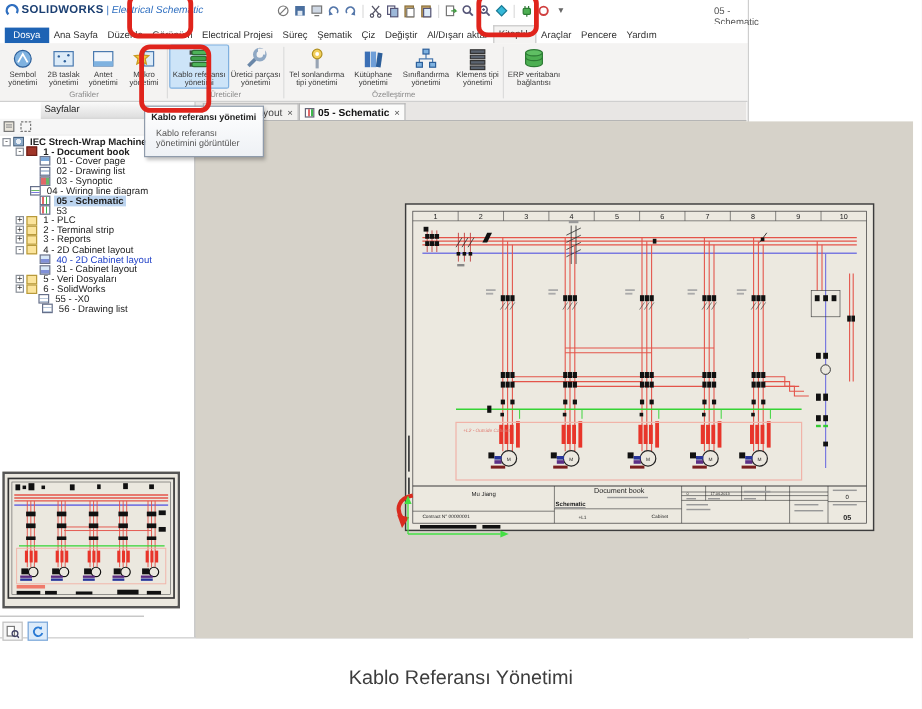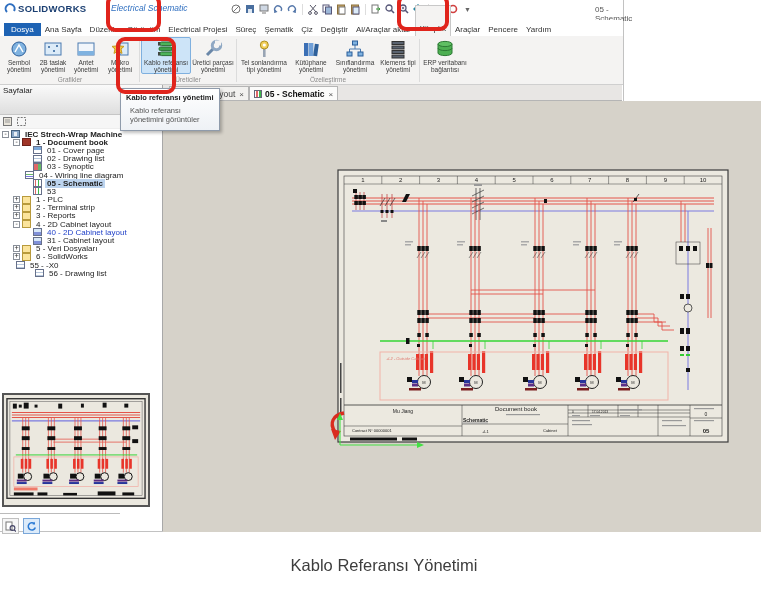--- a/index.html
+++ b/index.html
@@ -9,7 +9,7 @@
   .titlebar{position:relative;height:20px;background:#fff;}
   .brandwrap{position:absolute;left:4px;top:2px;display:flex;align-items:center;gap:2px;}
   .brand{font-size:9.5px;font-weight:bold;color:#1b3f72;letter-spacing:.3px;}
-  .product{font-size:8.5px;font-style:italic;color:#2f6fc0;margin-left:18px;}
+  .product{font-size:8.5px;font-style:italic;color:#2f6fc0;margin-left:0;}
   .qat{position:absolute;left:230px;top:3px;display:flex;align-items:center;gap:2px;}
   .qicon{width:12px;height:12px;display:inline-block;}
   .qsep{width:1px;height:11px;background:#ddd;margin:0 2px;}

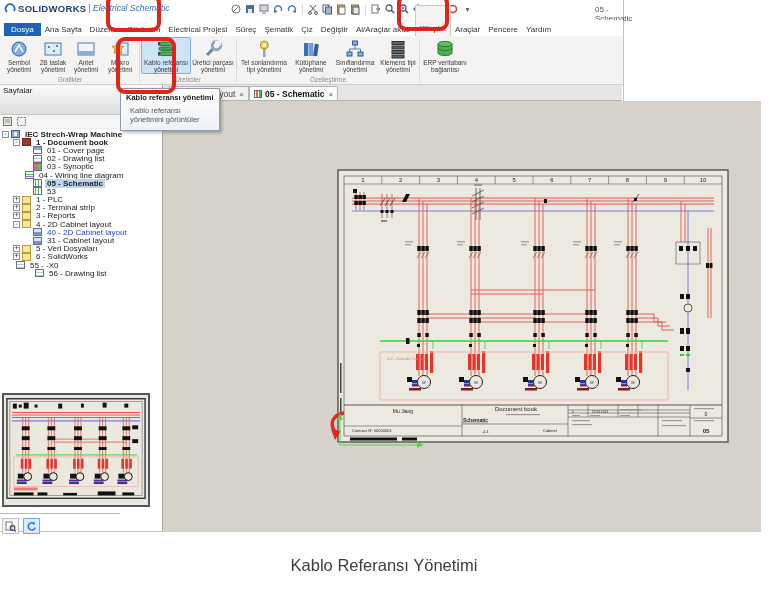--- a/index.html
+++ b/index.html
@@ -178,7 +178,7 @@
       <span class="mitem">Şematik</span>
       <span class="mitem">Çiz</span>
       <span class="mitem">Değiştir</span>
-      <span class="mitem">Al/Araçlar aktar</span>
+      <span class="mitem">Al/Dışarı aktar</span>
       <span class="mitem active">Kitaplık</span>
       <span class="mitem">Araçlar</span>
       <span class="mitem">Pencere</span>

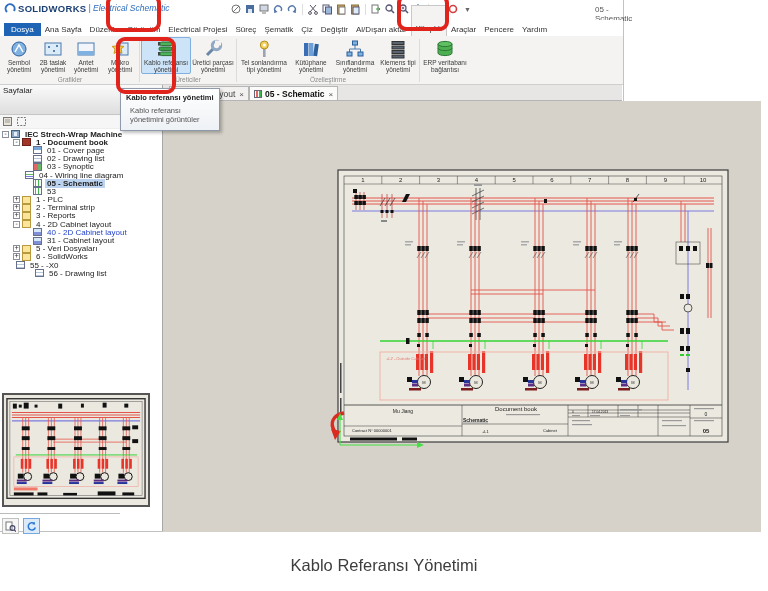--- a/index.html
+++ b/index.html
@@ -19,7 +19,7 @@
   .menubar{position:relative;height:16px;background:#fff;display:flex;align-items:flex-end;padding-left:4px;}
   .mitem{font-size:8px;color:#333;padding:2px 4px;white-space:nowrap;}
   .mitem.file{background:#1e63b4;color:#fff;padding:2px 7px;}
-  .mitem.active{background:#f4f3f2;border:1px solid #c8c8c8;border-bottom:none;padding:18px 4px 3px 4px;}
+  .mitem.active{background:#f4f3f2;border:1px solid #c8c8c8;border-bottom:none;padding:2px 4px 3px 4px;}
   
   .ribbon{position:relative;height:49px;background:#f4f3f2;border-bottom:1px solid #cfcfcf;display:flex;align-items:stretch;padding:1px 0 0 2px;box-sizing:border-box;}
   .rgroup{display:flex;flex-direction:column;}

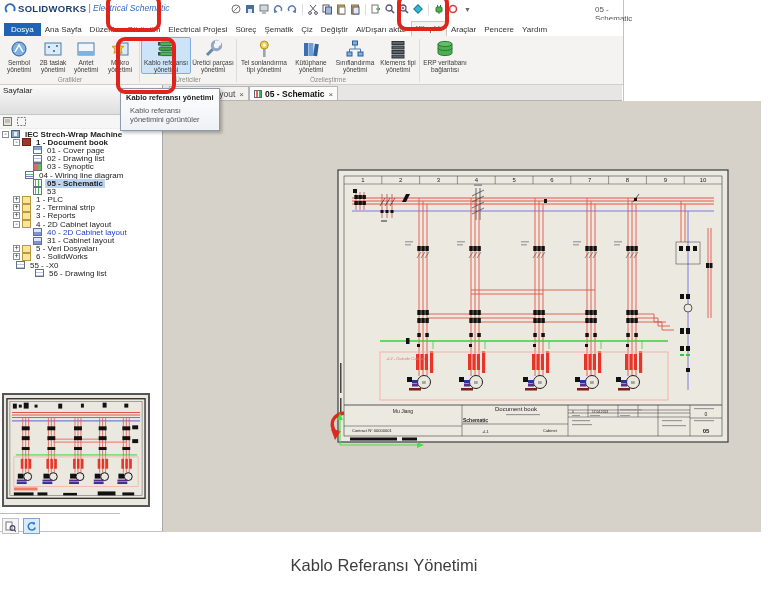--- a/index.html
+++ b/index.html
@@ -32,7 +32,7 @@
   .rlabel{font-size:6.5px;line-height:7px;text-align:center;color:#3a3a3a;}
   
   .sidebar{position:absolute;left:0;top:85px;width:163px;bottom:0;background:#fff;border-right:1px solid #a8a8a8;box-sizing:border-box;}
-  .sb-header{height:12px;background:linear-gradient(#fafafa,#dedede);border-bottom:1px solid #c6c6c6;font-size:8px;color:#222;padding:1px 3px 16px 3px;}
+  .sb-header{height:12px;background:linear-gradient(#fafafa,#dedede);border-bottom:1px solid #c6c6c6;font-size:8px;color:#222;padding:1px 3px 0 3px;margin-left:34px;}
   .sb-tools{height:13px;display:flex;align-items:center;gap:3px;padding-left:2px;border-bottom:1px solid #eee;background:#f6f6f6;}
   .sb-tool{width:11px;height:11px;display:inline-block;}
   .tree{padding-top:1px;}

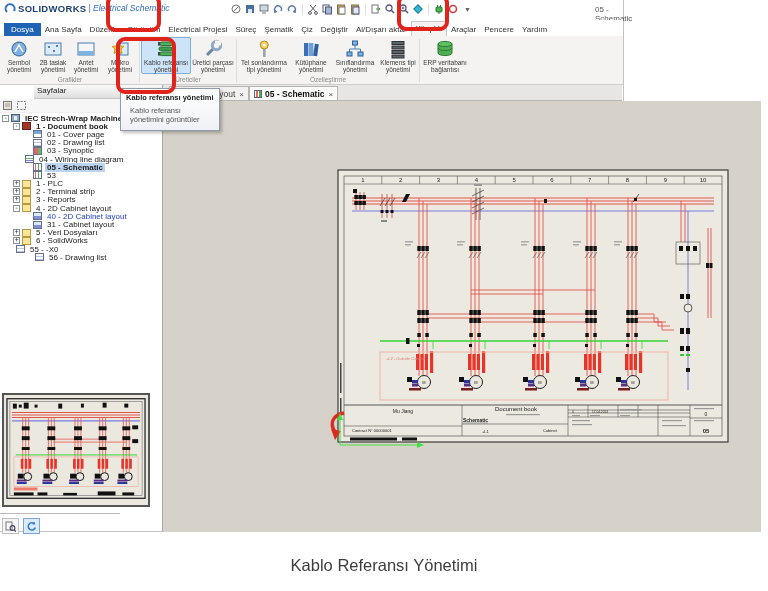--- a/index.html
+++ b/index.html
@@ -419,7 +419,7 @@
             <span class="ticon t-folder"></span>
             <span class="tlabel">6 - SolidWorks</span>
           </div>
-        <div class="trow" style="padding-left:7px">
+        <div class="trow" style="padding-left:23px">
             <span class="tog none"></span>
             <span class="ticon t-list"></span>
             <span class="tlabel">55 - -X0</span>

